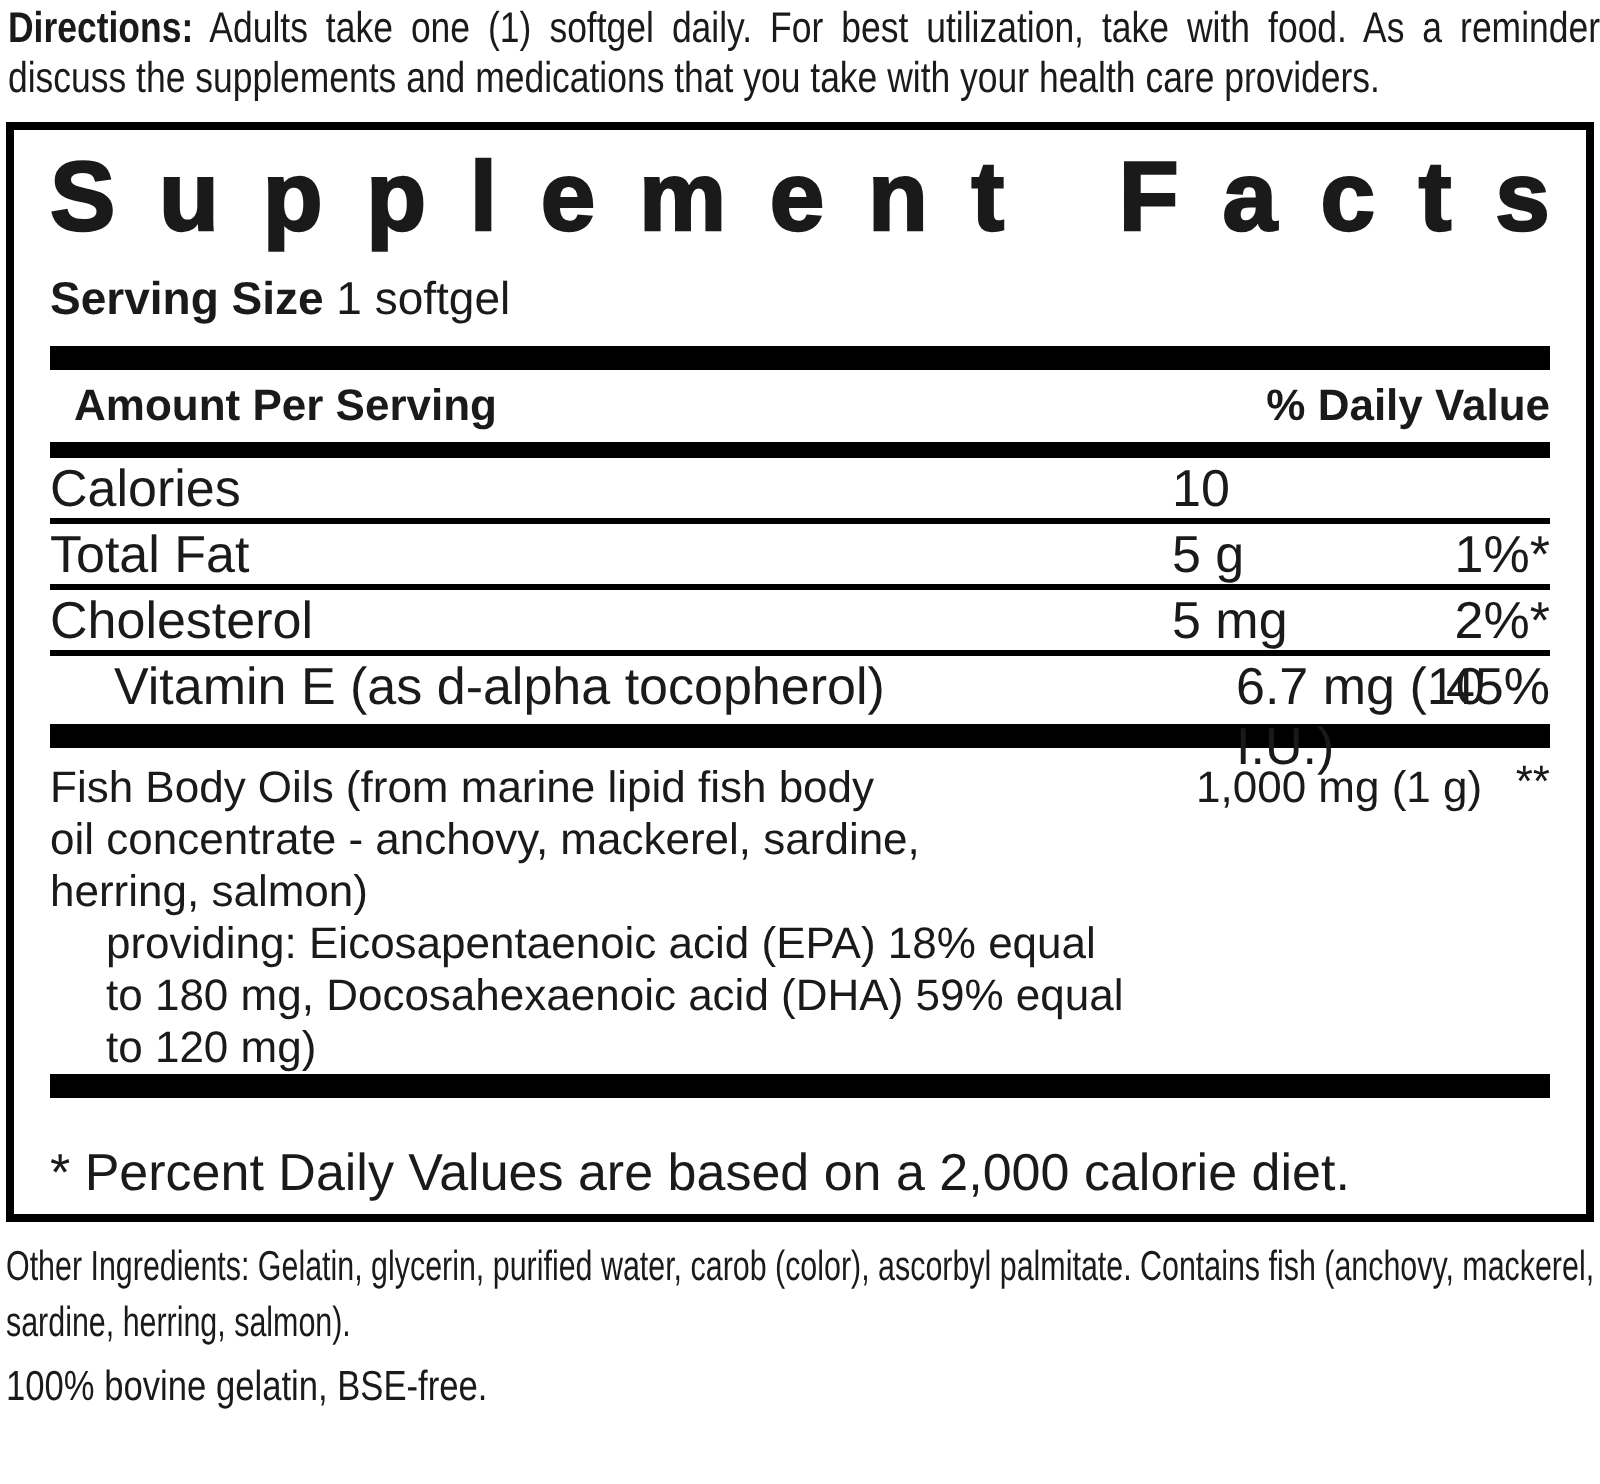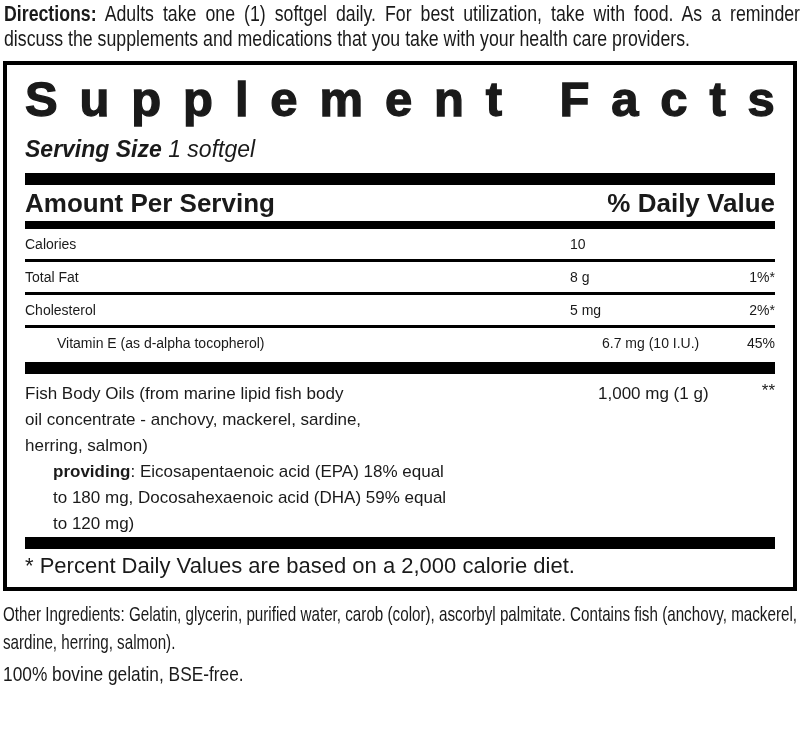--- a/index.html
+++ b/index.html
@@ -31,7 +31,7 @@
     -webkit-text-stroke: 1.3px #1a1a1a;
     white-space: nowrap;
   }
-  .serving { font-size: 23px; line-height: 28px; margin-top: 8px; font-style: italic; }
+  .serving { font-size: 23px; line-height: 28px; margin-top: 8px; }
   .serving b { font-weight: bold; }
 
   .bar { background: #000; }

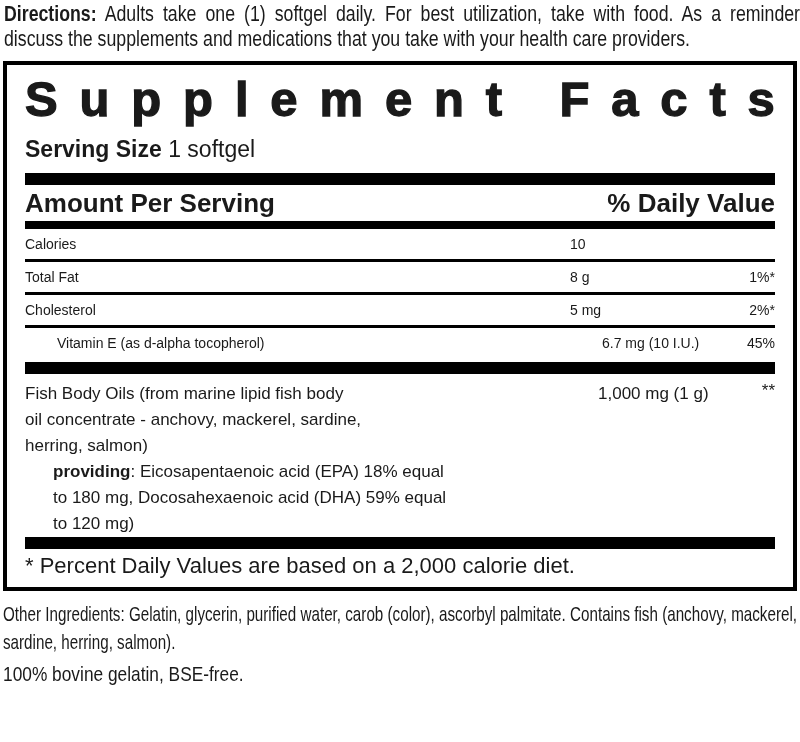--- a/index.html
+++ b/index.html
@@ -42,7 +42,7 @@
 
   .hdr-row {
     display: flex; justify-content: space-between; align-items: center;
-    height: 36px; font-weight: bold; font-size: 26px;
+    height: 36px; font-weight: bold; font-size: 22px; margin-left: 12px;
   }
 
   .n-row {

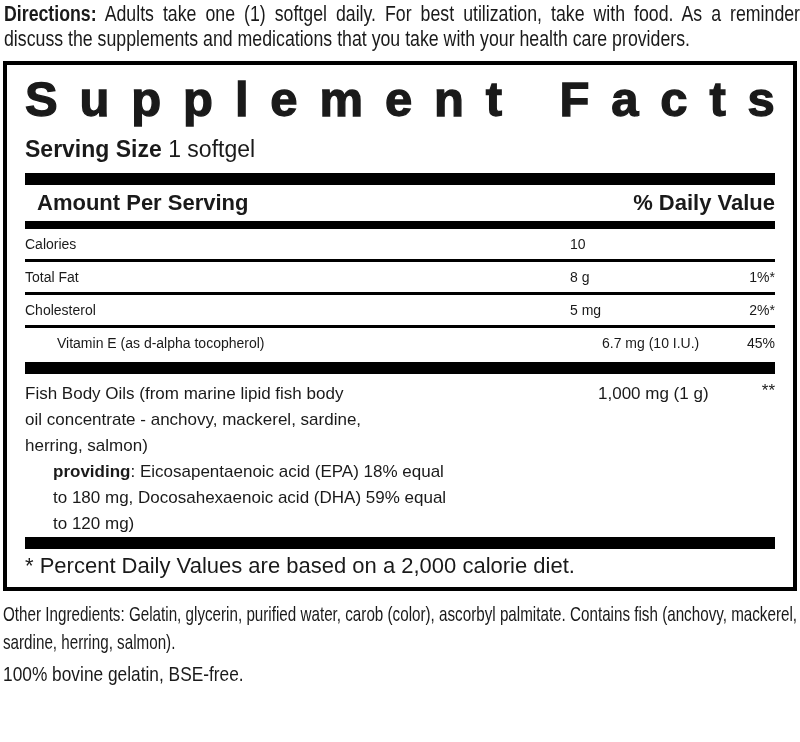--- a/index.html
+++ b/index.html
@@ -46,7 +46,7 @@
   }
 
   .n-row {
-    position: relative; height: 30px; font-size: 14px; line-height: 30px;
+    position: relative; height: 30px; font-size: 26px; line-height: 30px;
     border-bottom: 3px solid #000;
   }
   .n-row .amt { position: absolute; left: 545px; top: 0; }

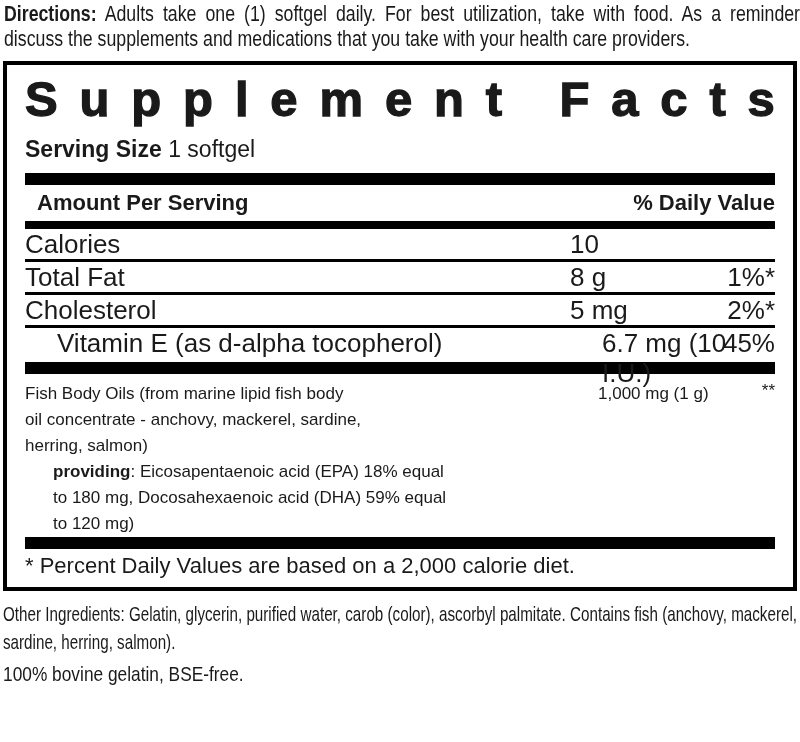--- a/index.html
+++ b/index.html
@@ -49,7 +49,7 @@
     position: relative; height: 30px; font-size: 26px; line-height: 30px;
     border-bottom: 3px solid #000;
   }
-  .n-row .amt { position: absolute; left: 545px; top: 0; }
+  .n-row .amt { position: absolute; left: 561px; top: 0; }
   .n-row .dv  { position: absolute; right: 0; top: 0; }
   .n-row.last { border-bottom: none; margin-left: 32px; }
 

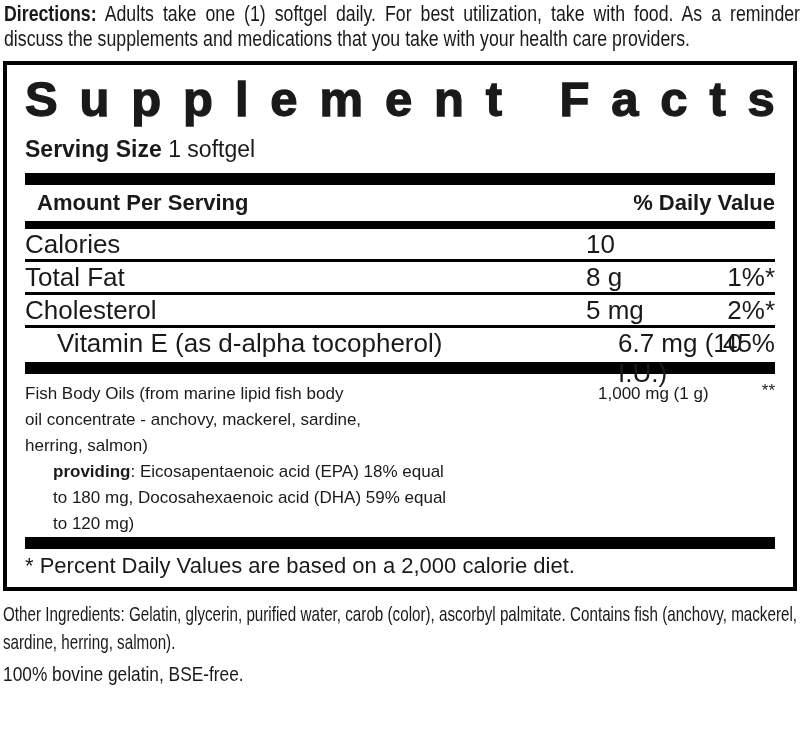--- a/index.html
+++ b/index.html
@@ -116,7 +116,7 @@
 
   <div class="n-row">
     <span>Total Fat</span>
-    <span class="amt">8 g</span>
+    <span class="amt">5 g</span>
     <span class="dv">1%*</span>
   </div>
 

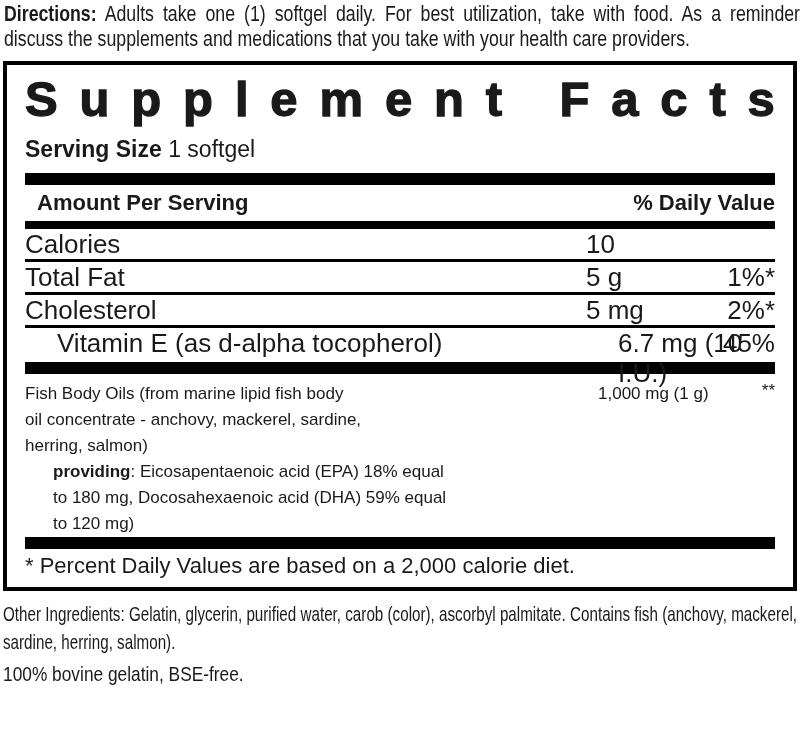--- a/index.html
+++ b/index.html
@@ -53,7 +53,7 @@
   .n-row .dv  { position: absolute; right: 0; top: 0; }
   .n-row.last { border-bottom: none; margin-left: 32px; }
 
-  .fish { position: relative; font-size: 17px; line-height: 26px; margin-top: 7px; }
+  .fish { position: relative; font-size: 22px; line-height: 26px; margin-top: 7px; }
   .fish .amt { position: absolute; left: 573px; top: 0; }
   .fish .dv  { position: absolute; right: 0; top: -3px; }
   .fish .prov { margin-left: 28px; }

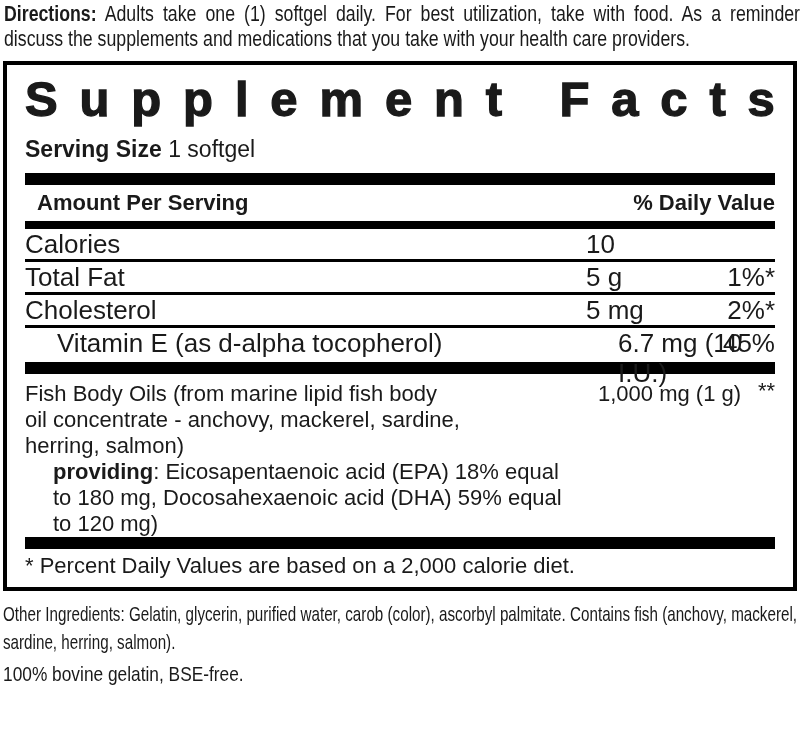--- a/index.html
+++ b/index.html
@@ -57,7 +57,7 @@
   .fish .amt { position: absolute; left: 573px; top: 0; }
   .fish .dv  { position: absolute; right: 0; top: -3px; }
   .fish .prov { margin-left: 28px; }
-  .fish .prov b { font-weight: bold; }
+  .fish .prov b { font-weight: normal; }
 
   .footnotes { font-size: 22px; line-height: 26px; margin-top: 4px; }
 

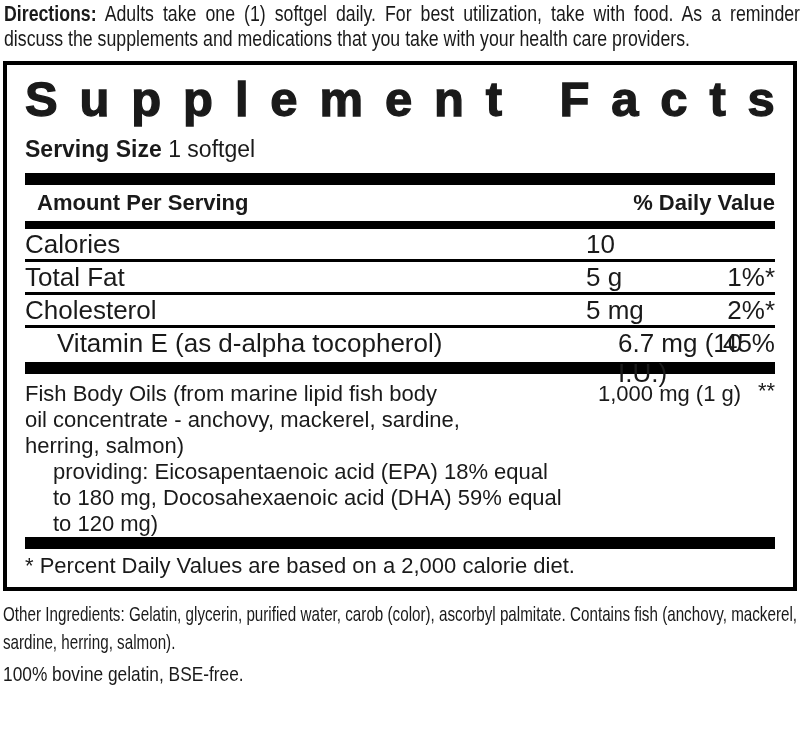--- a/index.html
+++ b/index.html
@@ -59,7 +59,7 @@
   .fish .prov { margin-left: 28px; }
   .fish .prov b { font-weight: normal; }
 
-  .footnotes { font-size: 22px; line-height: 26px; margin-top: 4px; }
+  .footnotes { font-size: 26px; line-height: 26px; margin-top: 24px; }
 
   
   .oi {

